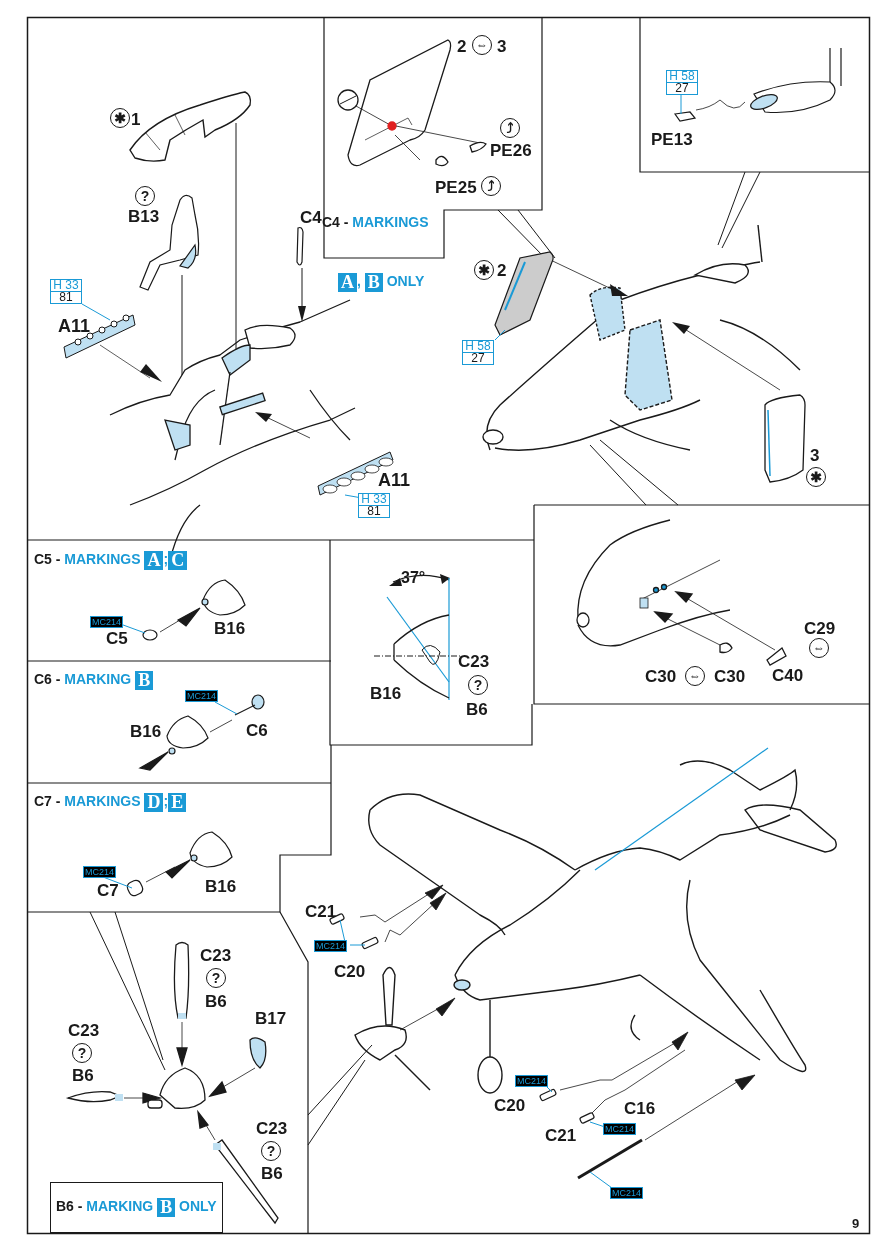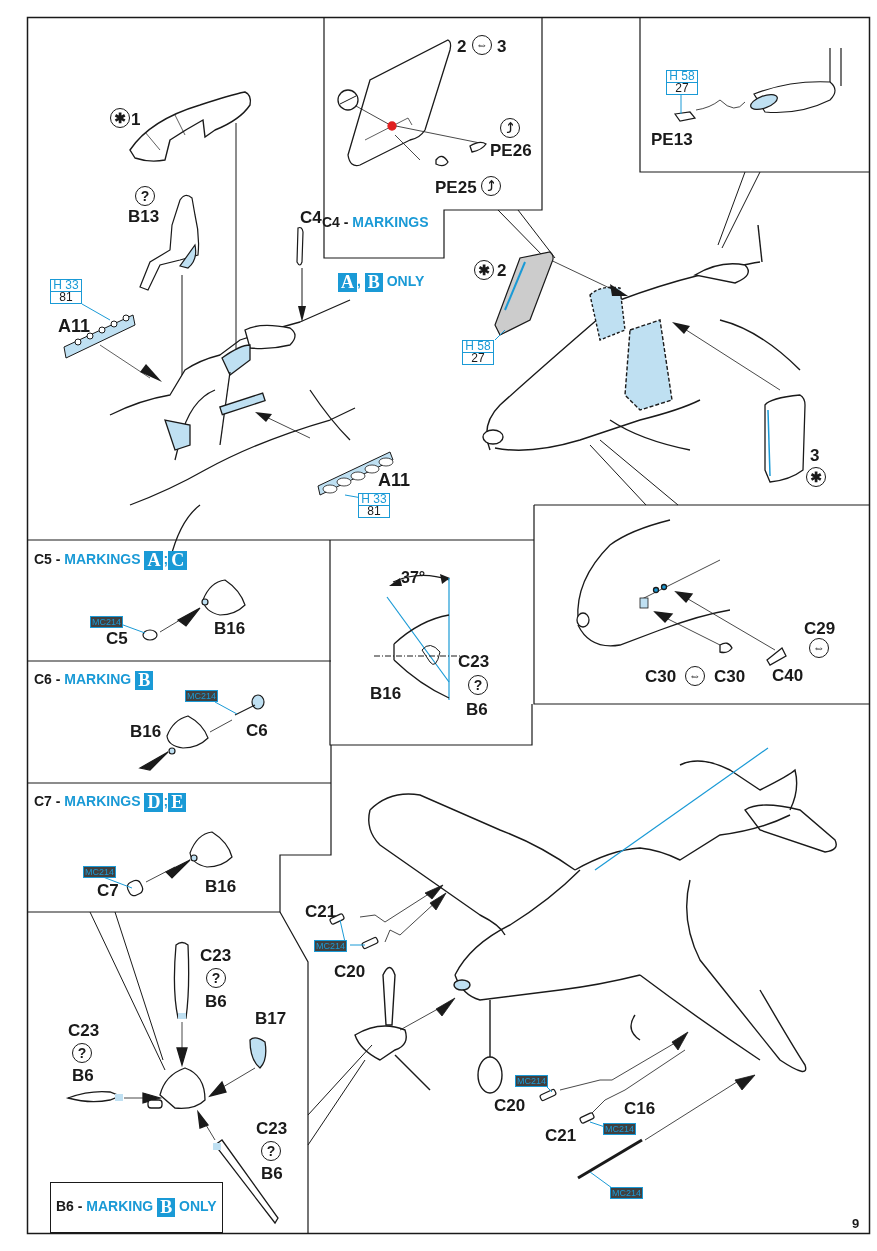--- a/index.html
+++ b/index.html
@@ -12,7 +12,7 @@
   .paint { position:absolute; border:1.5px solid #1a9ad6; background:#fff; font-size:12px; text-align:center; line-height:11px; width:30px; }
   .paint .top { color:#1a9ad6; border-bottom:1.5px solid #1a9ad6; }
   .paint .bot { color:#1a1a1a; }
-  .mc { position:absolute; border:1.2px solid #1a9ad6; color:#1a9ad6; font-size:9px; padding:0 1px; line-height:10px; background:#404040; }
+  .mc { position:absolute; border:1.2px solid #1a9ad6; color:#1a9ad6; font-size:9px; padding:0 1px; line-height:10px; background:#000000; }
   .sym { position:absolute; width:18px; height:18px; border:1.6px solid #1a1a1a; border-radius:50%; text-align:center; font-weight:bold; font-size:14px; line-height:18px; background:#fff; }
   .pnum { position:absolute; font-weight:bold; font-size:13px; }
 </style>

